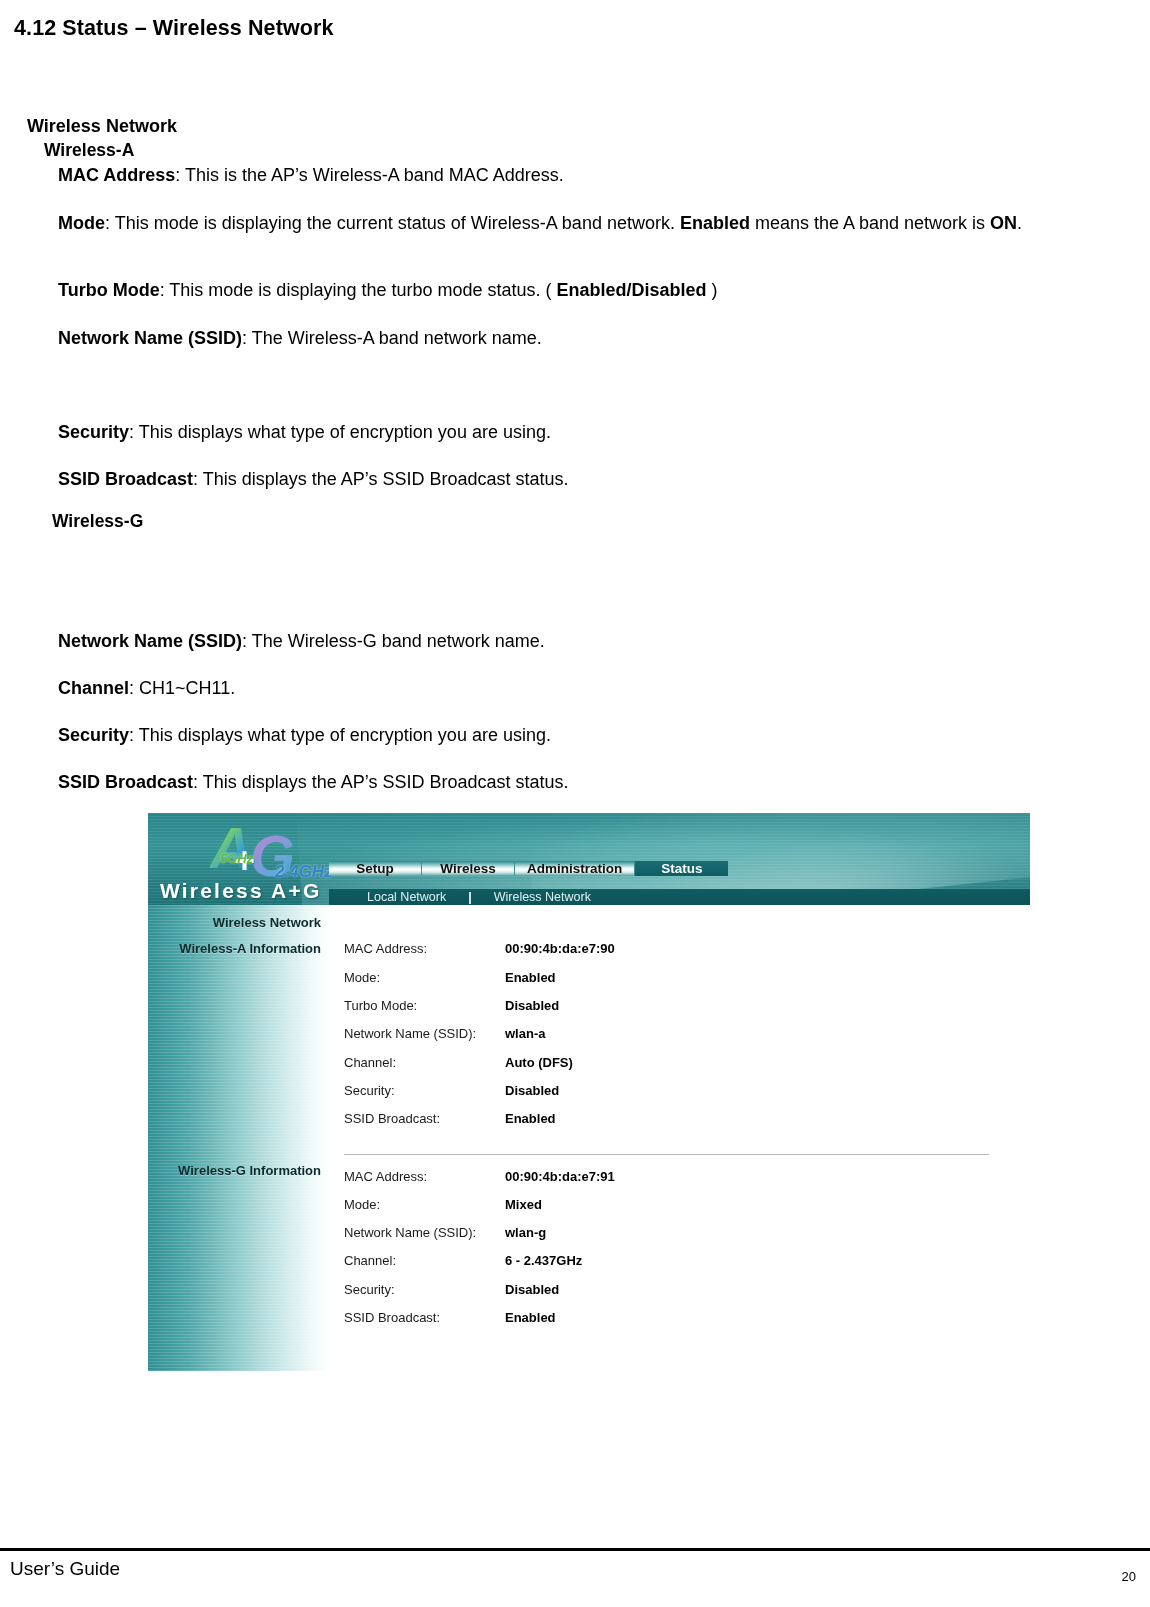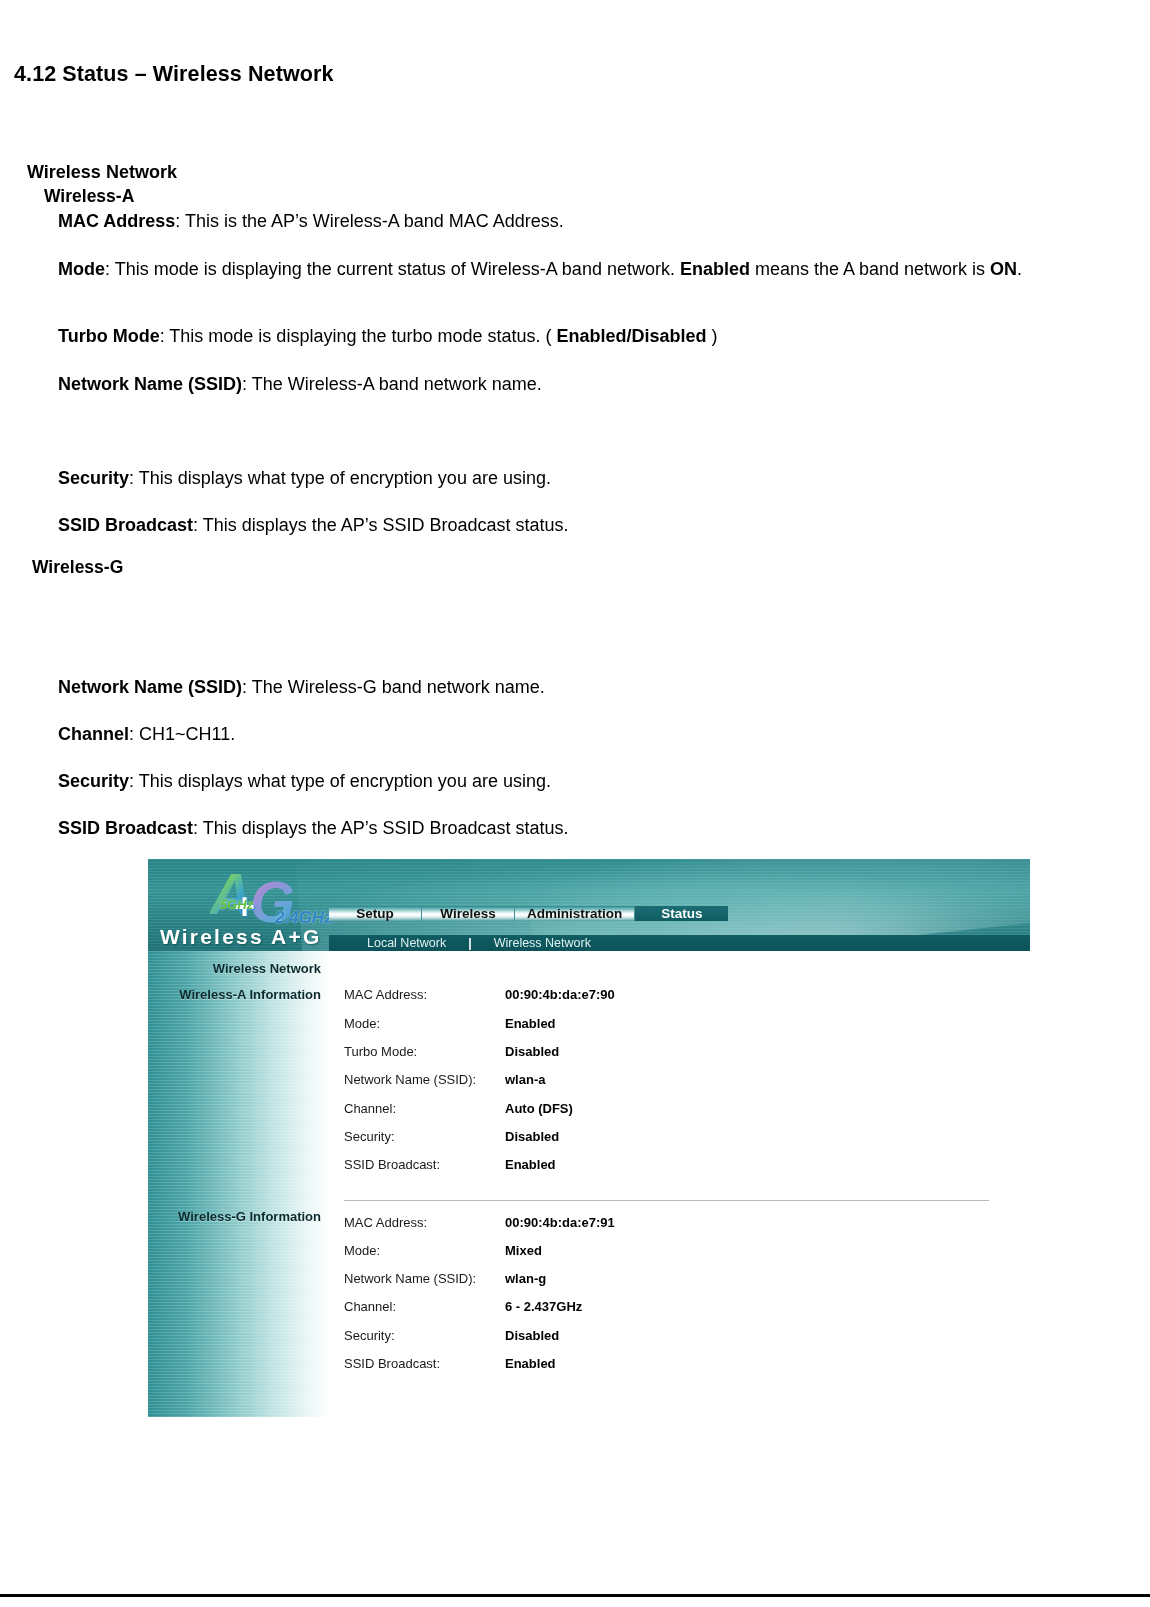--- a/index.html
+++ b/index.html
@@ -22,7 +22,6 @@
     position: absolute;
     inset: 0;
     padding: 0;
-    margin-top: 46px;
   }
 
   .doc-heading {

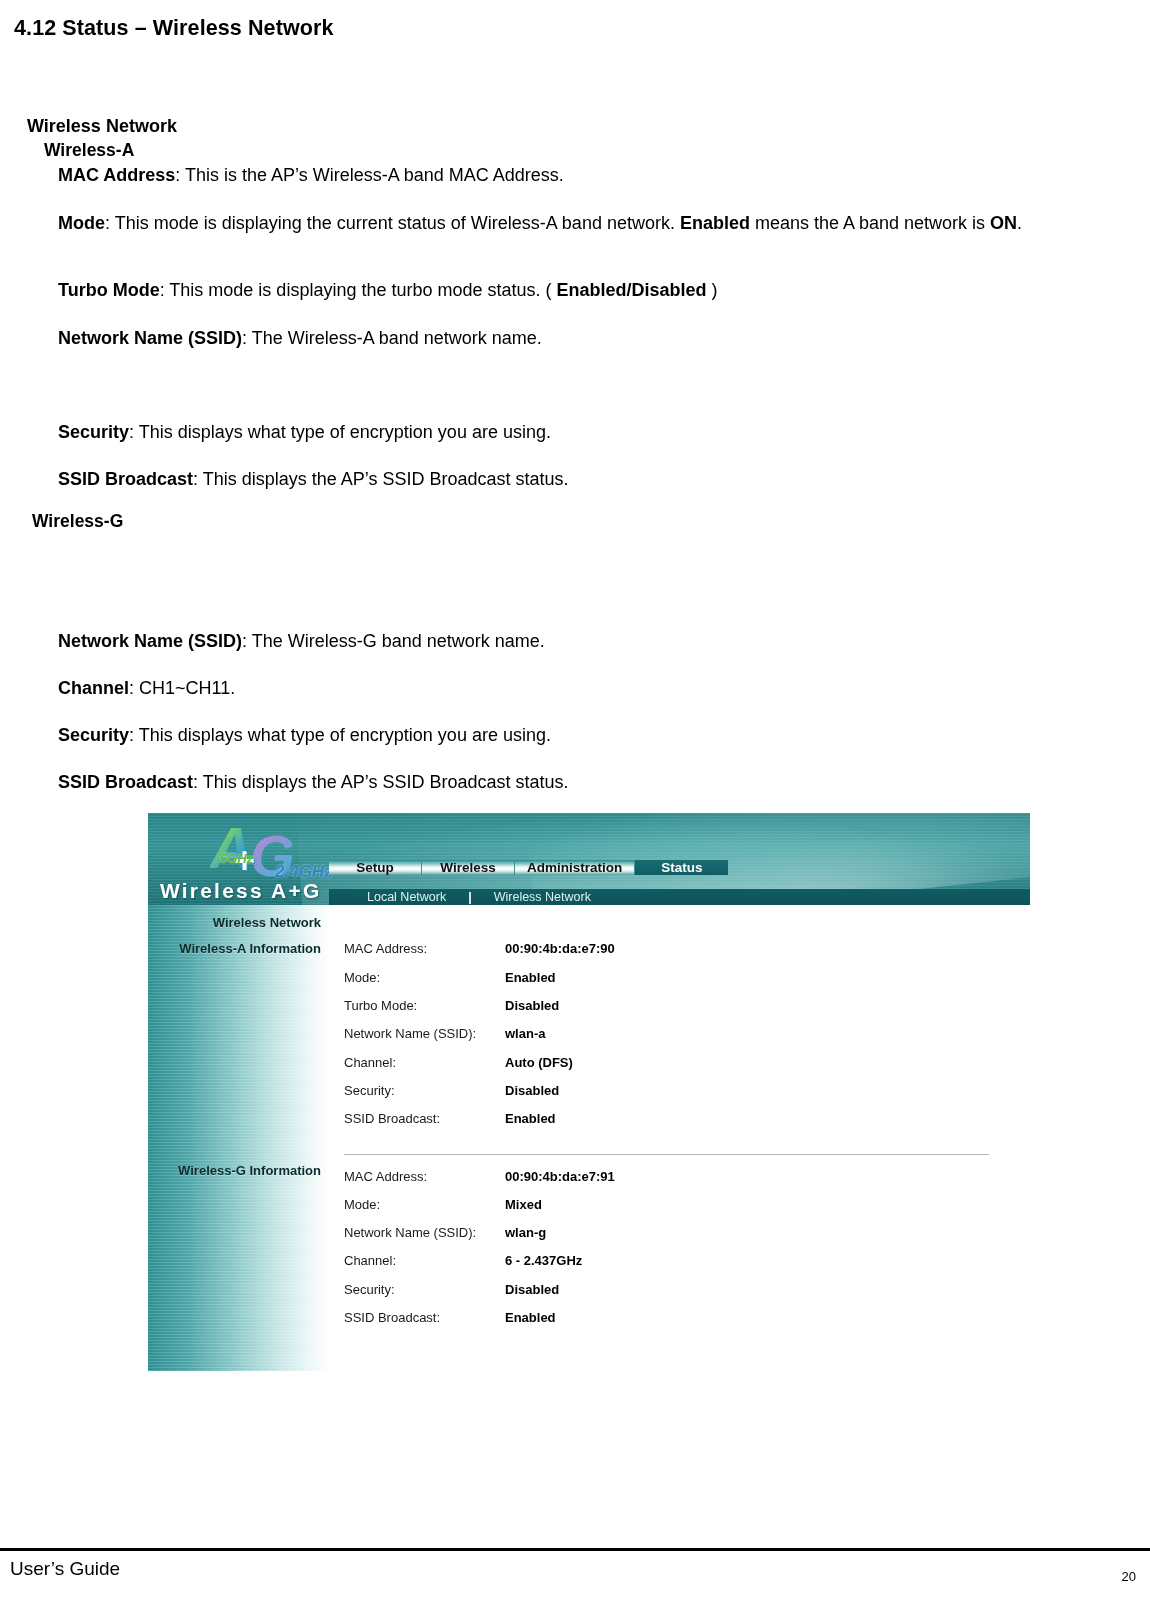--- a/index.html
+++ b/index.html
@@ -58,7 +58,7 @@
   }
   .sub-title-g {
     position: absolute;
-    left: 32px;
+    left: 52px;
     top: 511px;
     font-size: 17.5px;
     font-weight: bold;

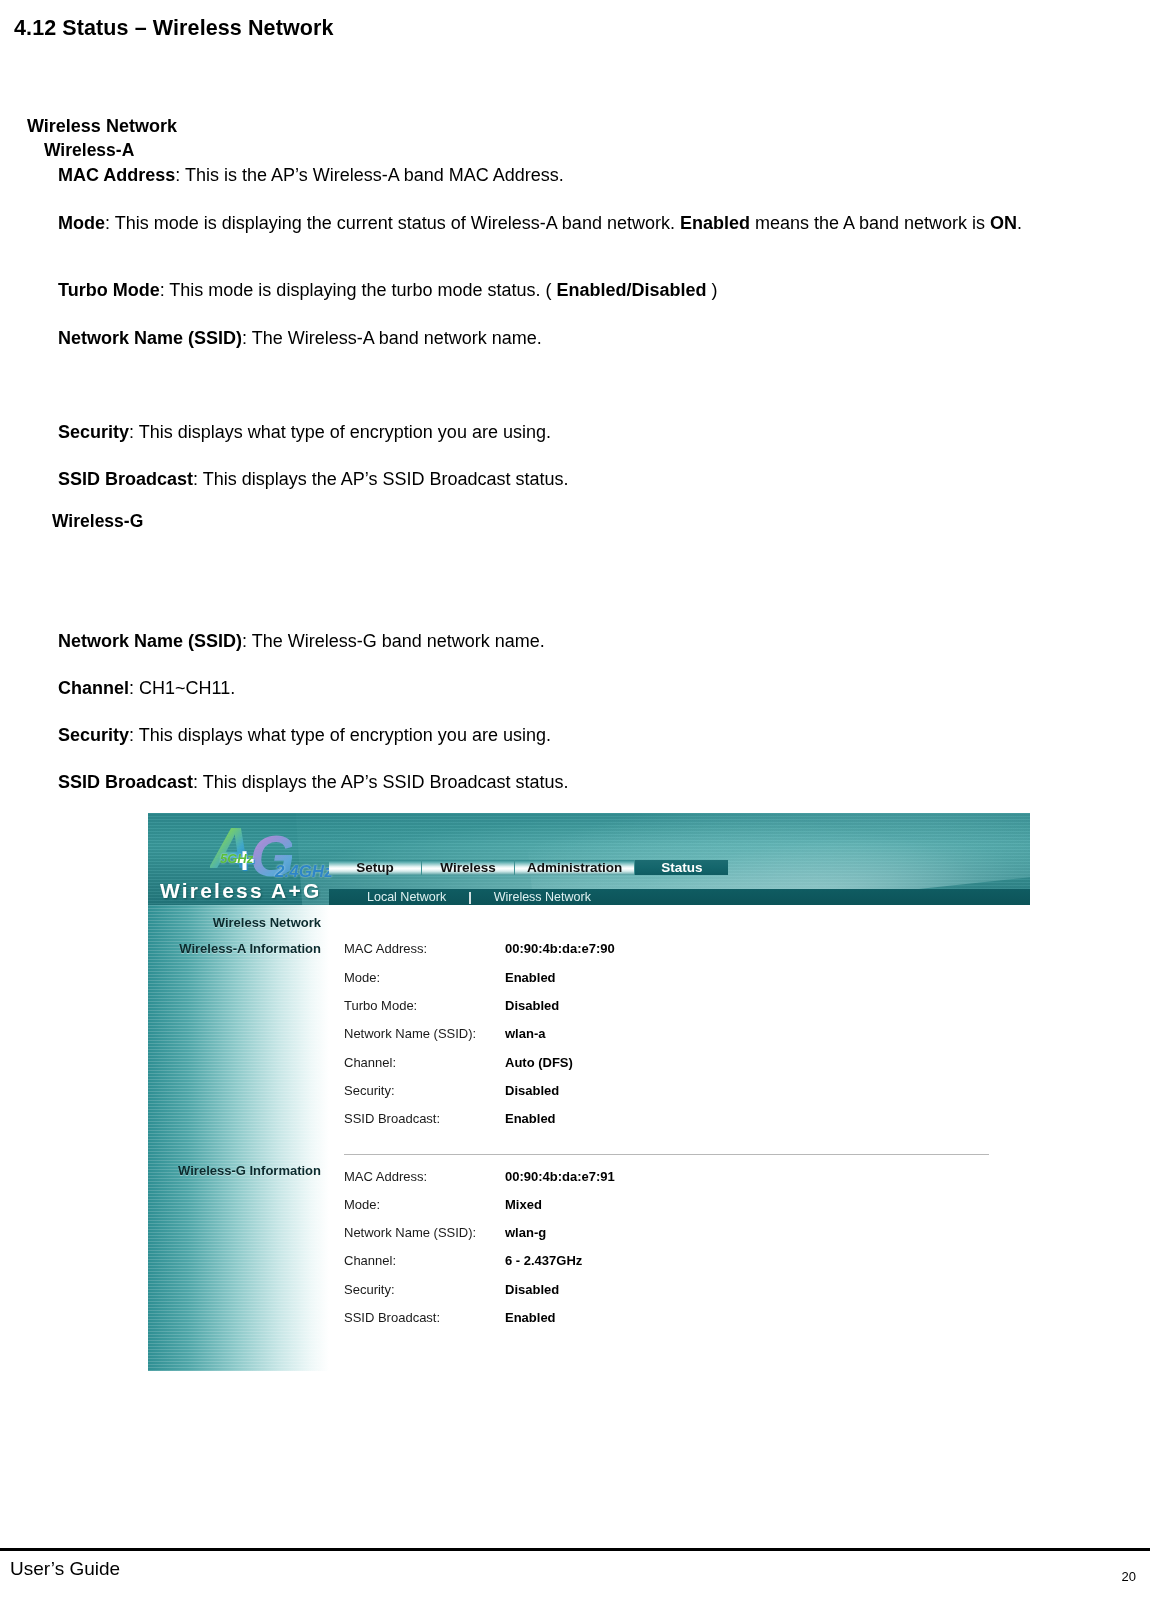--- a/index.html
+++ b/index.html
@@ -240,10 +240,10 @@
   
   .tabbar {
     position: absolute;
-    left: 181px; top: 40px;
+    left: 181px; top: 48px;
     width: 701px; height: 28px;
     display: flex;
-    align-items: center;
+    align-items: flex-start;
   }
   .tab {
     position: relative;

